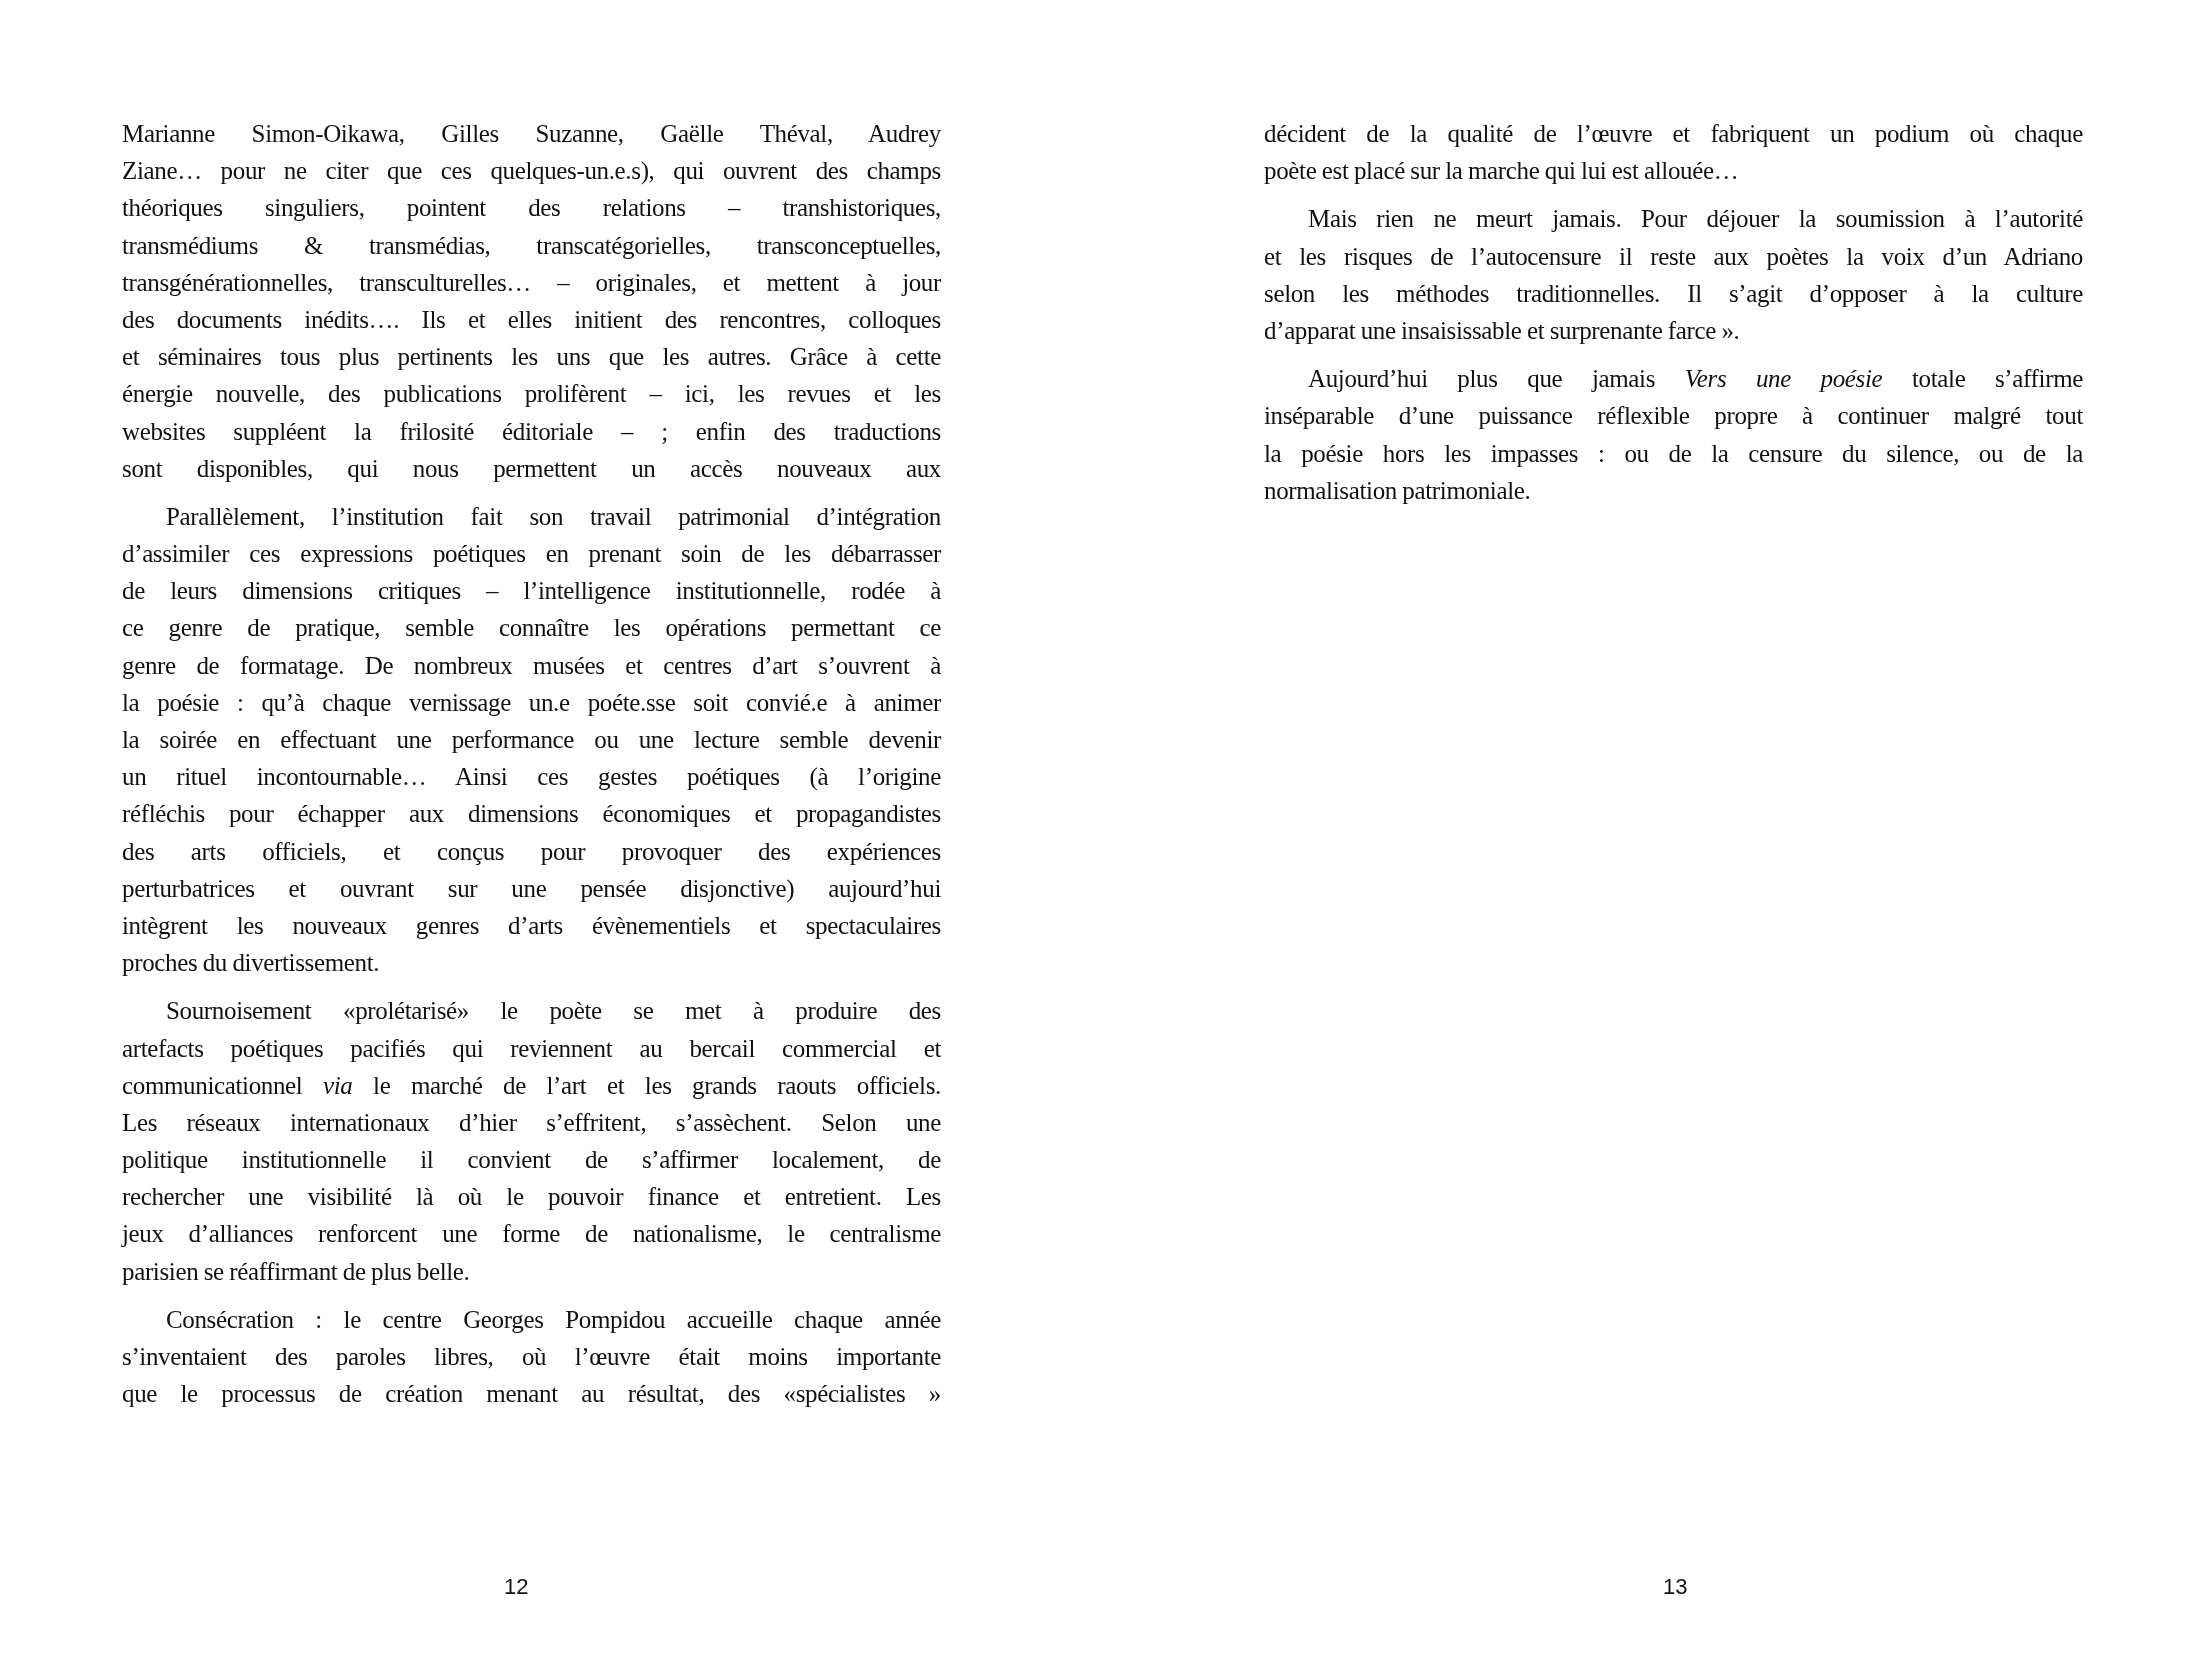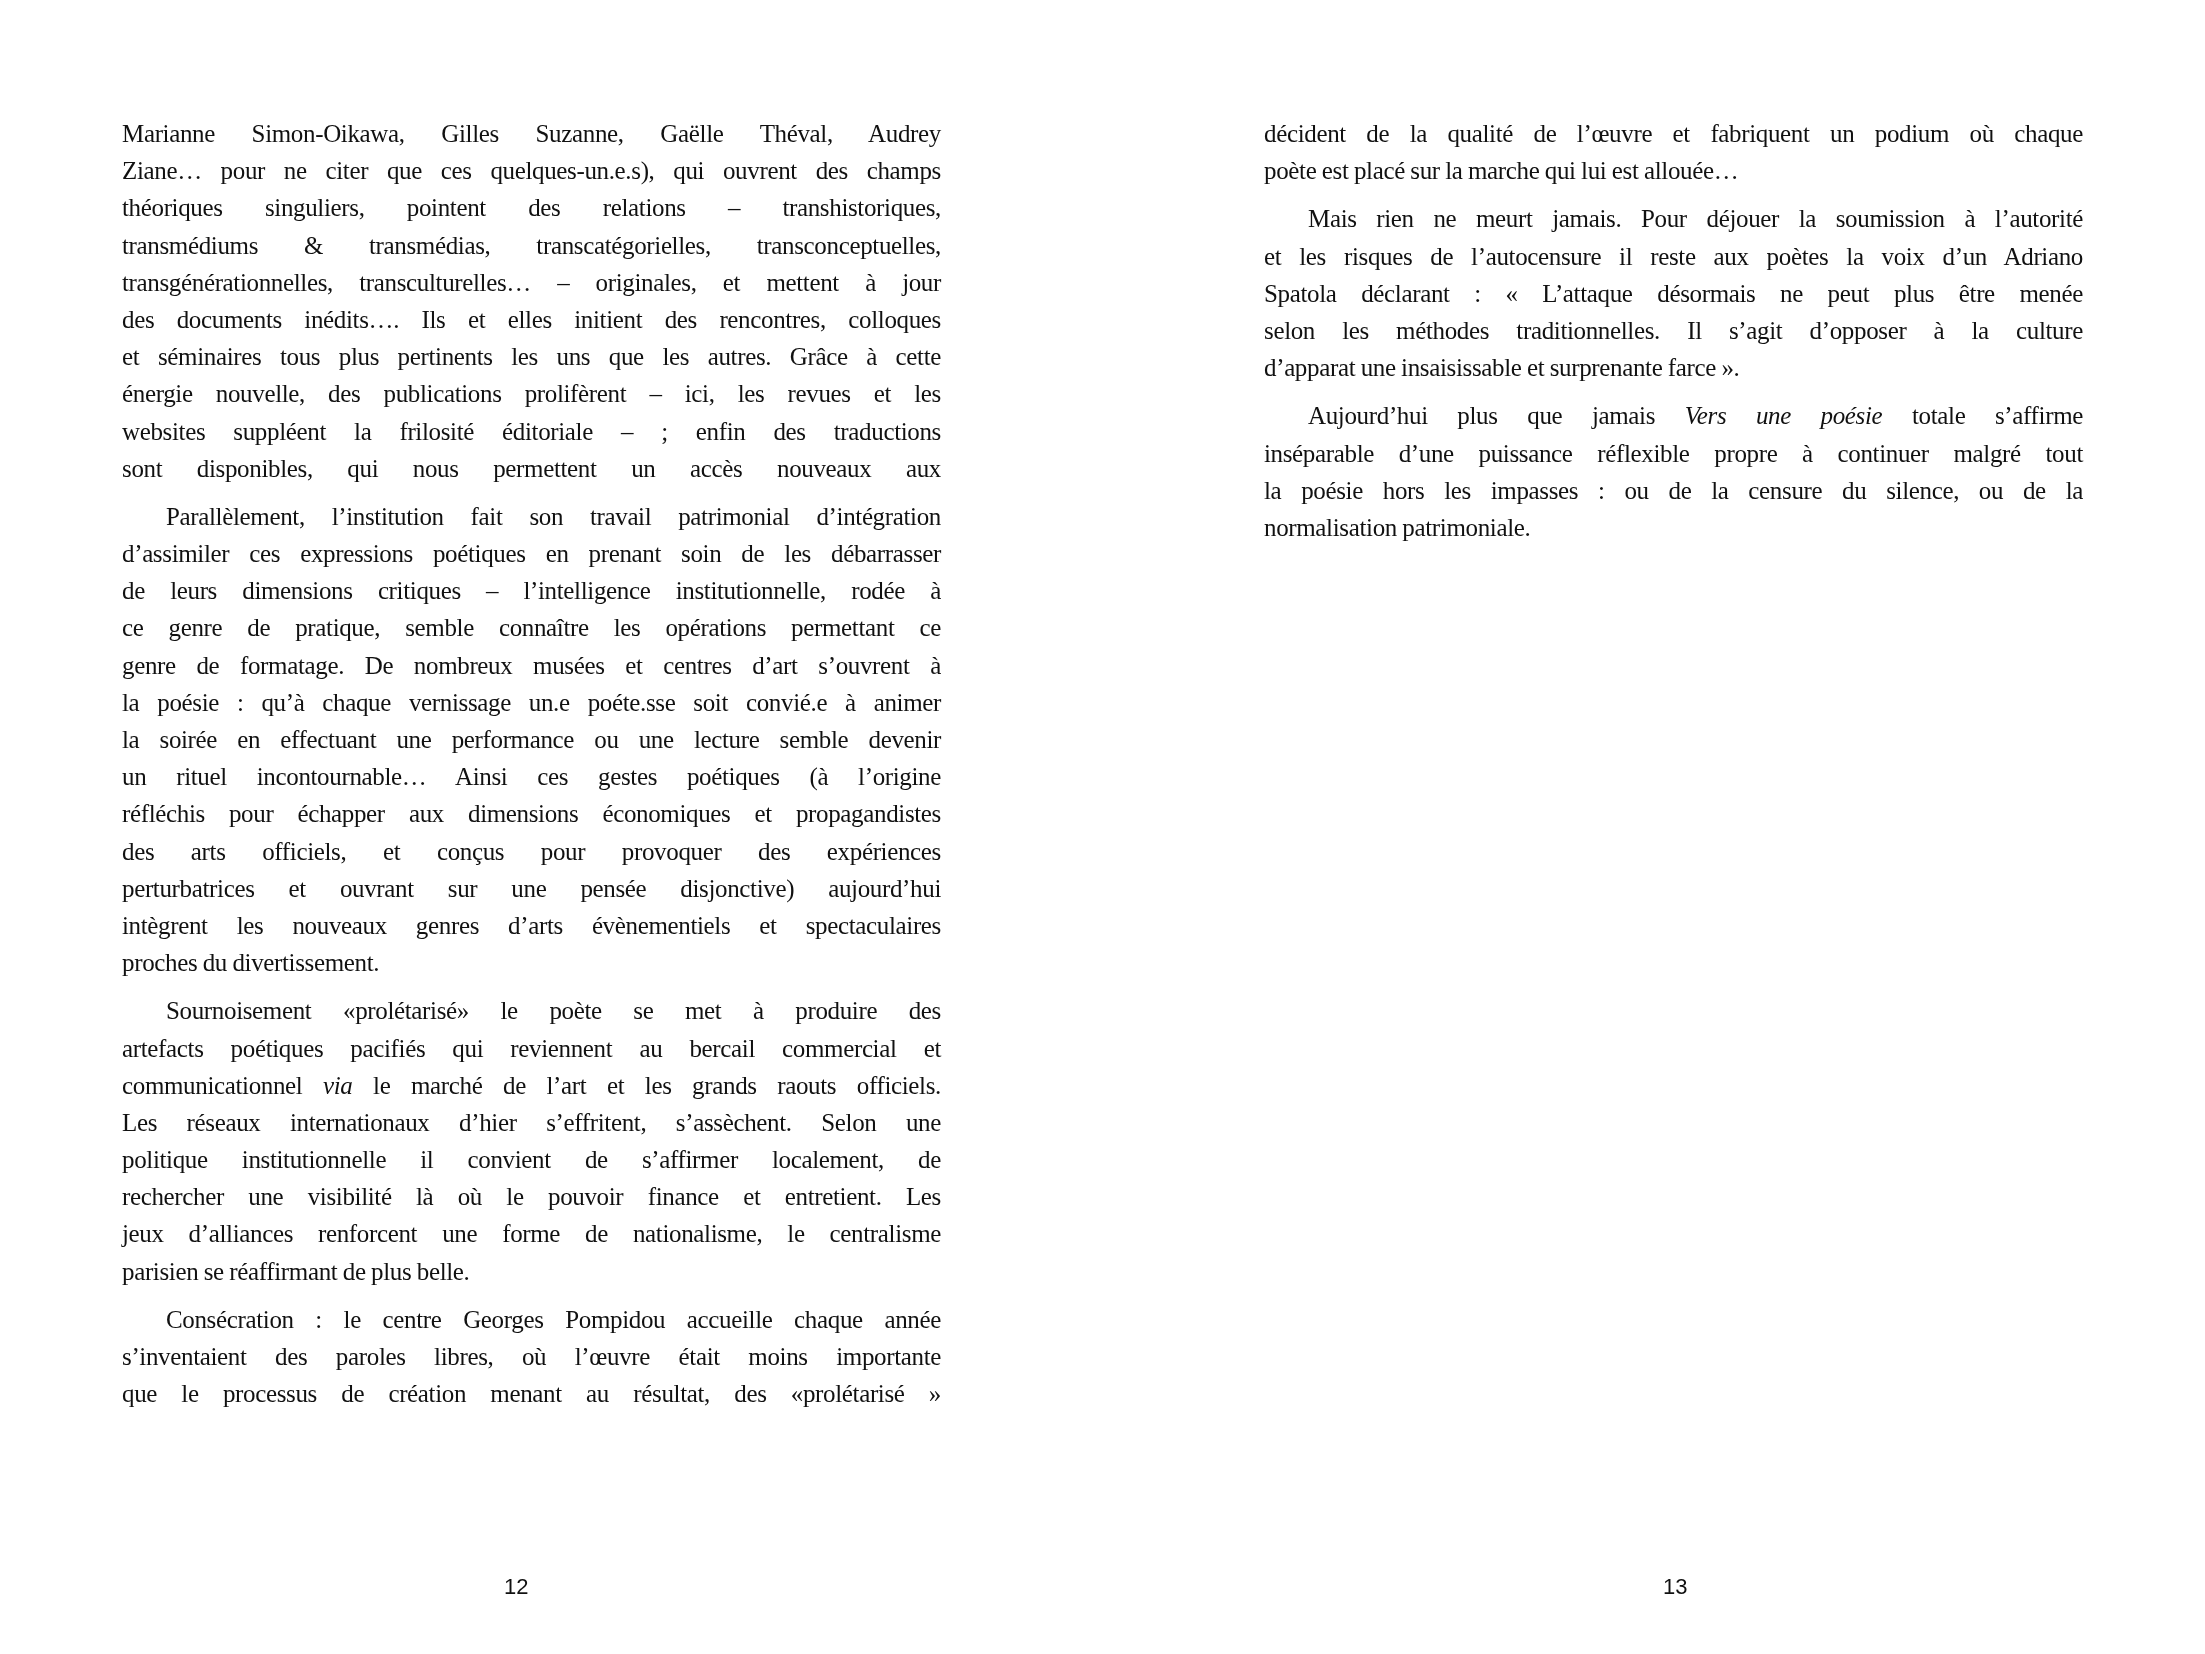--- a/index.html
+++ b/index.html
@@ -126,7 +126,6 @@
       <div class="para">
         <span class="line indent"><span class="seg">Mais rien ne meurt jamais. Pour déjouer la soumission à l’autorité</span></span>
         <span class="line"><span class="seg">et les risques de l’autocensure il reste aux poètes la voix d’un Adriano</span></span>
-        <span class="line"><span class="seg">Spatola déclarant : « L’attaque désormais ne peut plus être menée</span></span>
         <span class="line"><span class="seg">selon les méthodes traditionnelles. Il s’agit d’opposer à la culture</span></span>
         <span class="line last"><span class="seg">d’apparat une insaisissable et surprenante farce ».</span></span>
       </div>

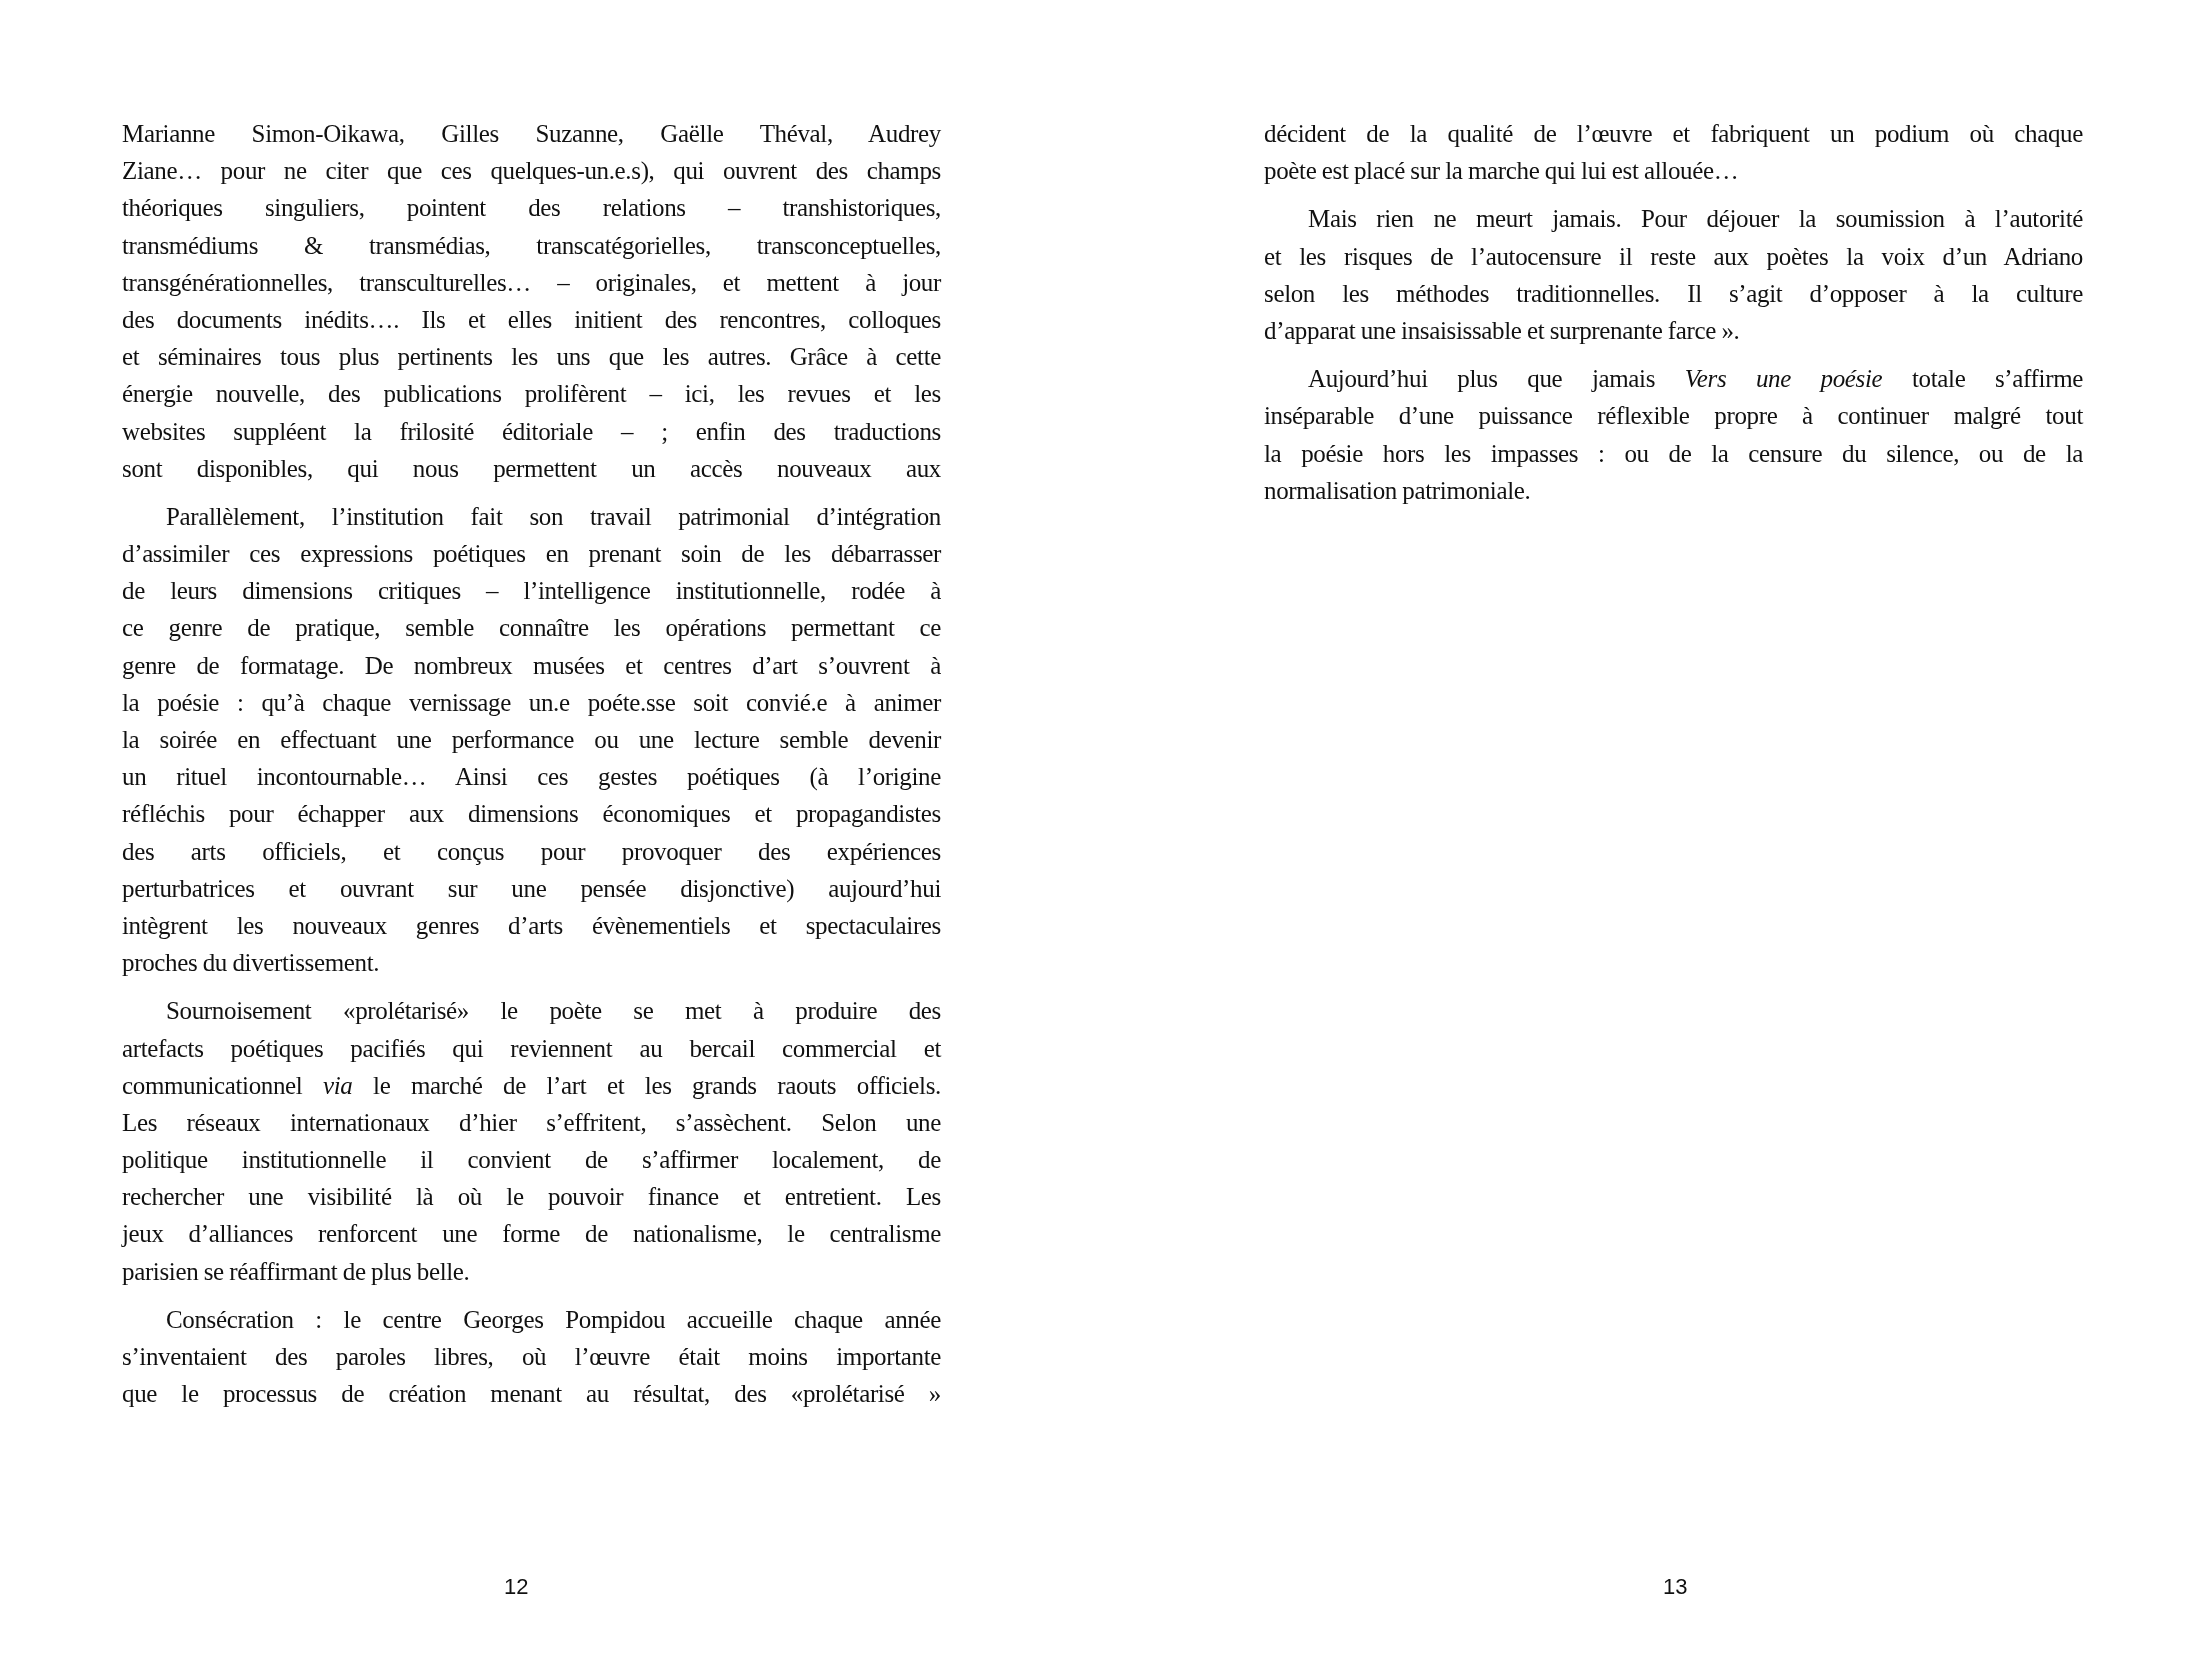--- a/index.html
+++ b/index.html
@@ -111,7 +111,7 @@
       <div class="para">
         <span class="line indent"><span class="seg">Consécration : le centre Georges Pompidou accueille chaque année</span></span>
         <span class="line"><span class="seg">s’inventaient des paroles libres, où l’œuvre était moins importante</span></span>
-        <span class="line"><span class="seg">que le processus de création menant au résultat, des «prolétarisé »</span></span>
+        <span class="line"><span class="seg">que le processus de création menant au résultat, des «spécialistes »</span></span>
       </div>
     </div>
   <div class="page-number">12</div>

